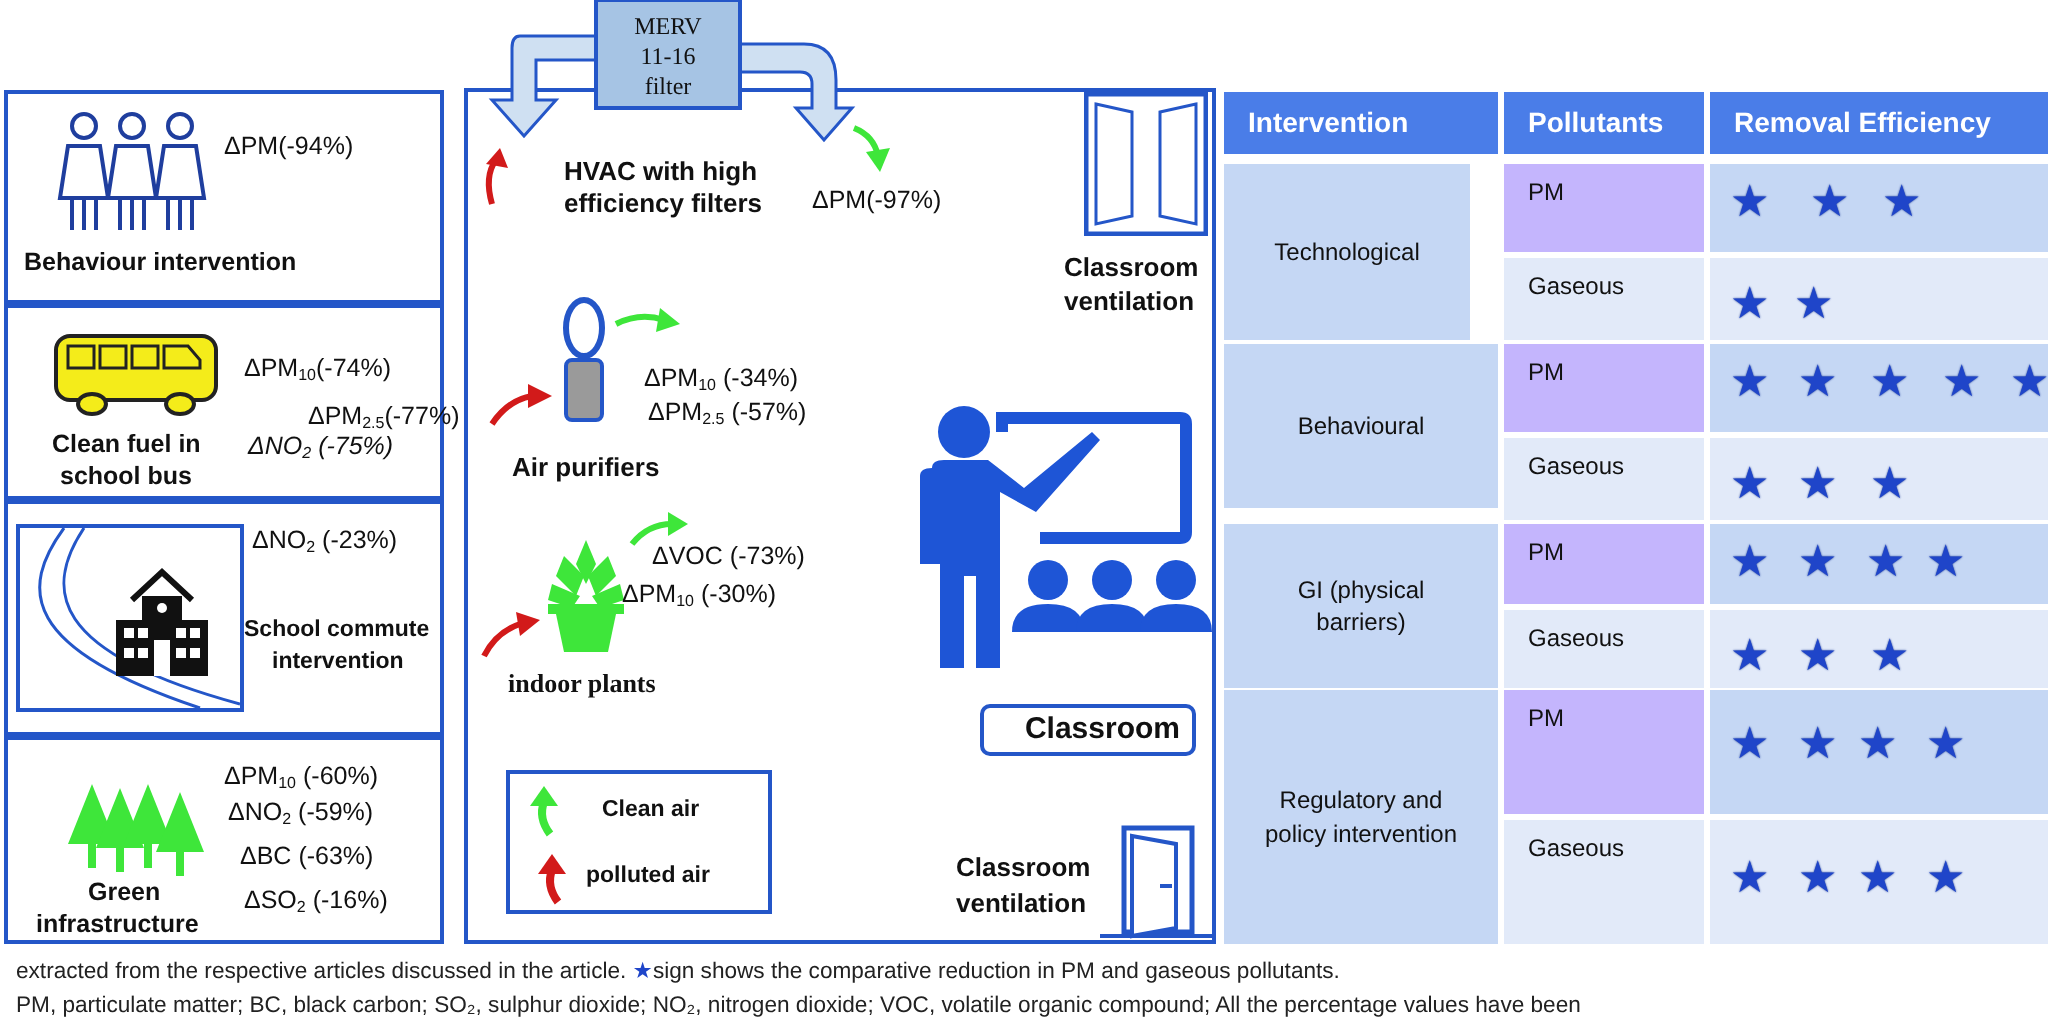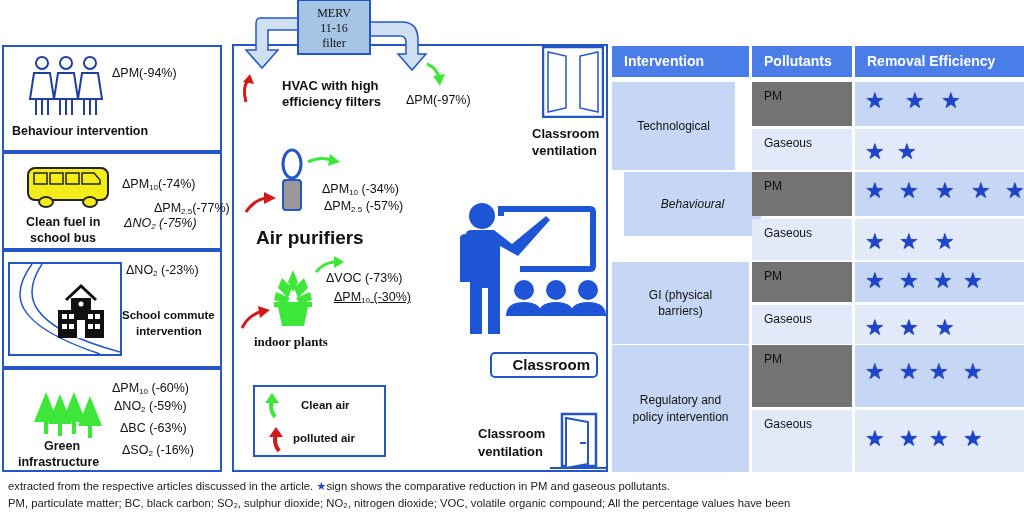--- a/index.html
+++ b/index.html
@@ -15,7 +15,7 @@
   .th { position: absolute; top: 0; height: 31px; background: #4a7de8; color: #fff; font-weight: bold; font-size: 14px; padding: 7px 0 0 12px; }
   .cell { position: absolute; font-size: 12px; color: #111; }
   .c-int { background: #c5d7f4; display: flex; align-items: center; justify-content: center; text-align: center; line-height: 1.35; }
-  .c-pm { background: #737373; padding: 7px 0 0 12px; }
+  .c-pm { background: #c4b5fd; padding: 7px 0 0 12px; }
   .c-gas { background: #e2eaf9; padding: 7px 0 0 12px; }
   .c-st-pm { background: #c5d7f4; }
   .c-st-gas { background: #e2eaf9; }

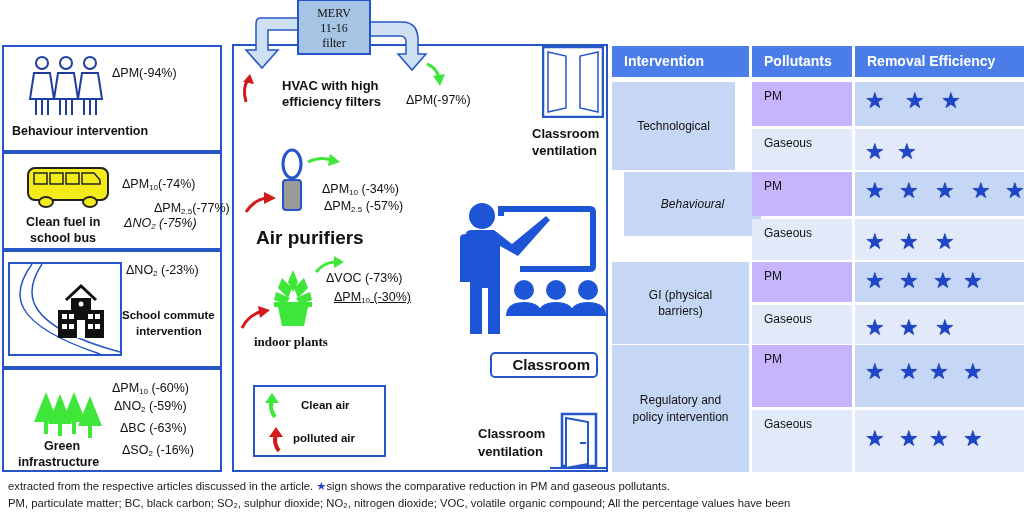--- a/index.html
+++ b/index.html
@@ -242,7 +242,7 @@
         <span class="star" style="left: 10px; top: 12px;">★</span>
         <span class="star" style="left: 42px; top: 12px;">★</span>
       </div>
-      <div class="cell c-int" style="left: 12px; top: 126px; width: 137px; height: 64px; padding: 0px 14px; font-style: italic;">Behavioural</div>
+      <div class="cell c-int" style="left: 0px; top: 126px; width: 137px; height: 82px; padding: 0px 14px;">Behavioural</div>
       <div class="cell c-pm" style="left:140px;top:126px;width:100px;height:44px;">PM</div>
       <div class="cell c-gas" style="left:140px;top:173px;width:100px;height:41px;">Gaseous</div>
       <div class="cell c-st-pm" style="left:243px;top:126px;width:169px;height:44px;">

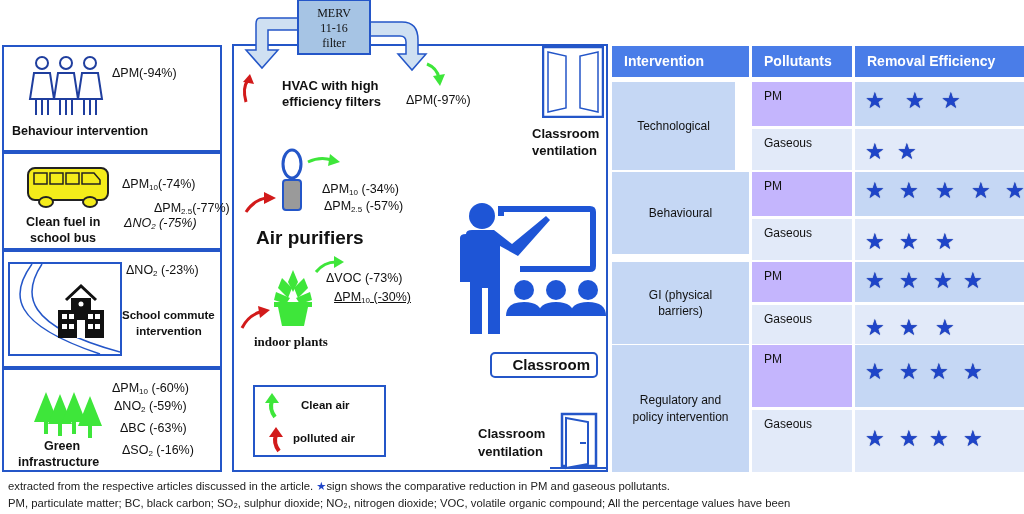--- a/index.html
+++ b/index.html
@@ -160,7 +160,7 @@
 </svg>
 <div class="abs txt" style="left:322px;top:181px;"><span>ΔPM</span><sub>10</sub><span> (-34%)</span></div>
 <div class="abs txt" style="left:324px;top:198px;"><span>ΔPM</span><sub>2.5</sub><span> (-57%)</span></div>
-<div class="abs lbl" style="left:256px;top:226px;font-size:19px;">Air purifiers</div>
+<div class="abs lbl" style="left:256px;top:226px;font-size:13px;">Air purifiers</div>
 
 <svg class="abs" style="left:272px;top:268px;" width="42" height="58" viewBox="0 0 42 58">
   <g fill="#3ee63a">

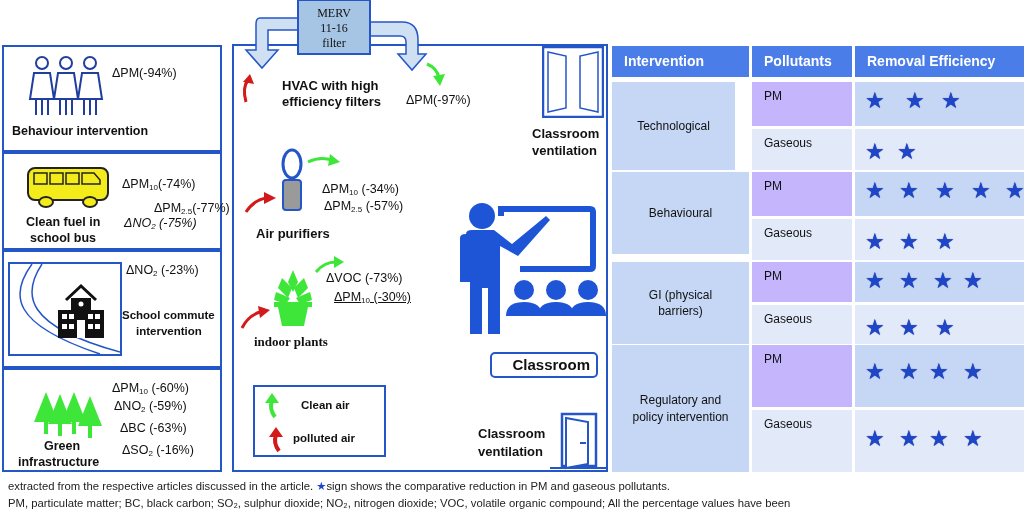--- a/index.html
+++ b/index.html
@@ -182,7 +182,7 @@
     <path d="M18 2 L30 6 L20 14 Z" fill="#d21a1a"></path>
 </svg>
 <div class="abs txt" style="left:326px;top:270px;"><span>ΔVOC</span><span> (-73%)</span></div>
-<div class="abs txt" style="left:334px;top:289px;text-decoration:underline;"><span>ΔPM</span><sub>10</sub><span> (-30%)</span></div>
+<div class="abs txt" style="left:311px;top:289px;"><span>ΔPM</span><sub>10</sub><span> (-30%)</span></div>
 <div class="abs lbl" style="left:254px;top:334px;font-size:13px;font-family:Liberation Serif, serif;">indoor plants</div>
 
 <svg class="abs" style="left:452px;top:186px;" width="156" height="148" viewBox="0 0 156 148">

